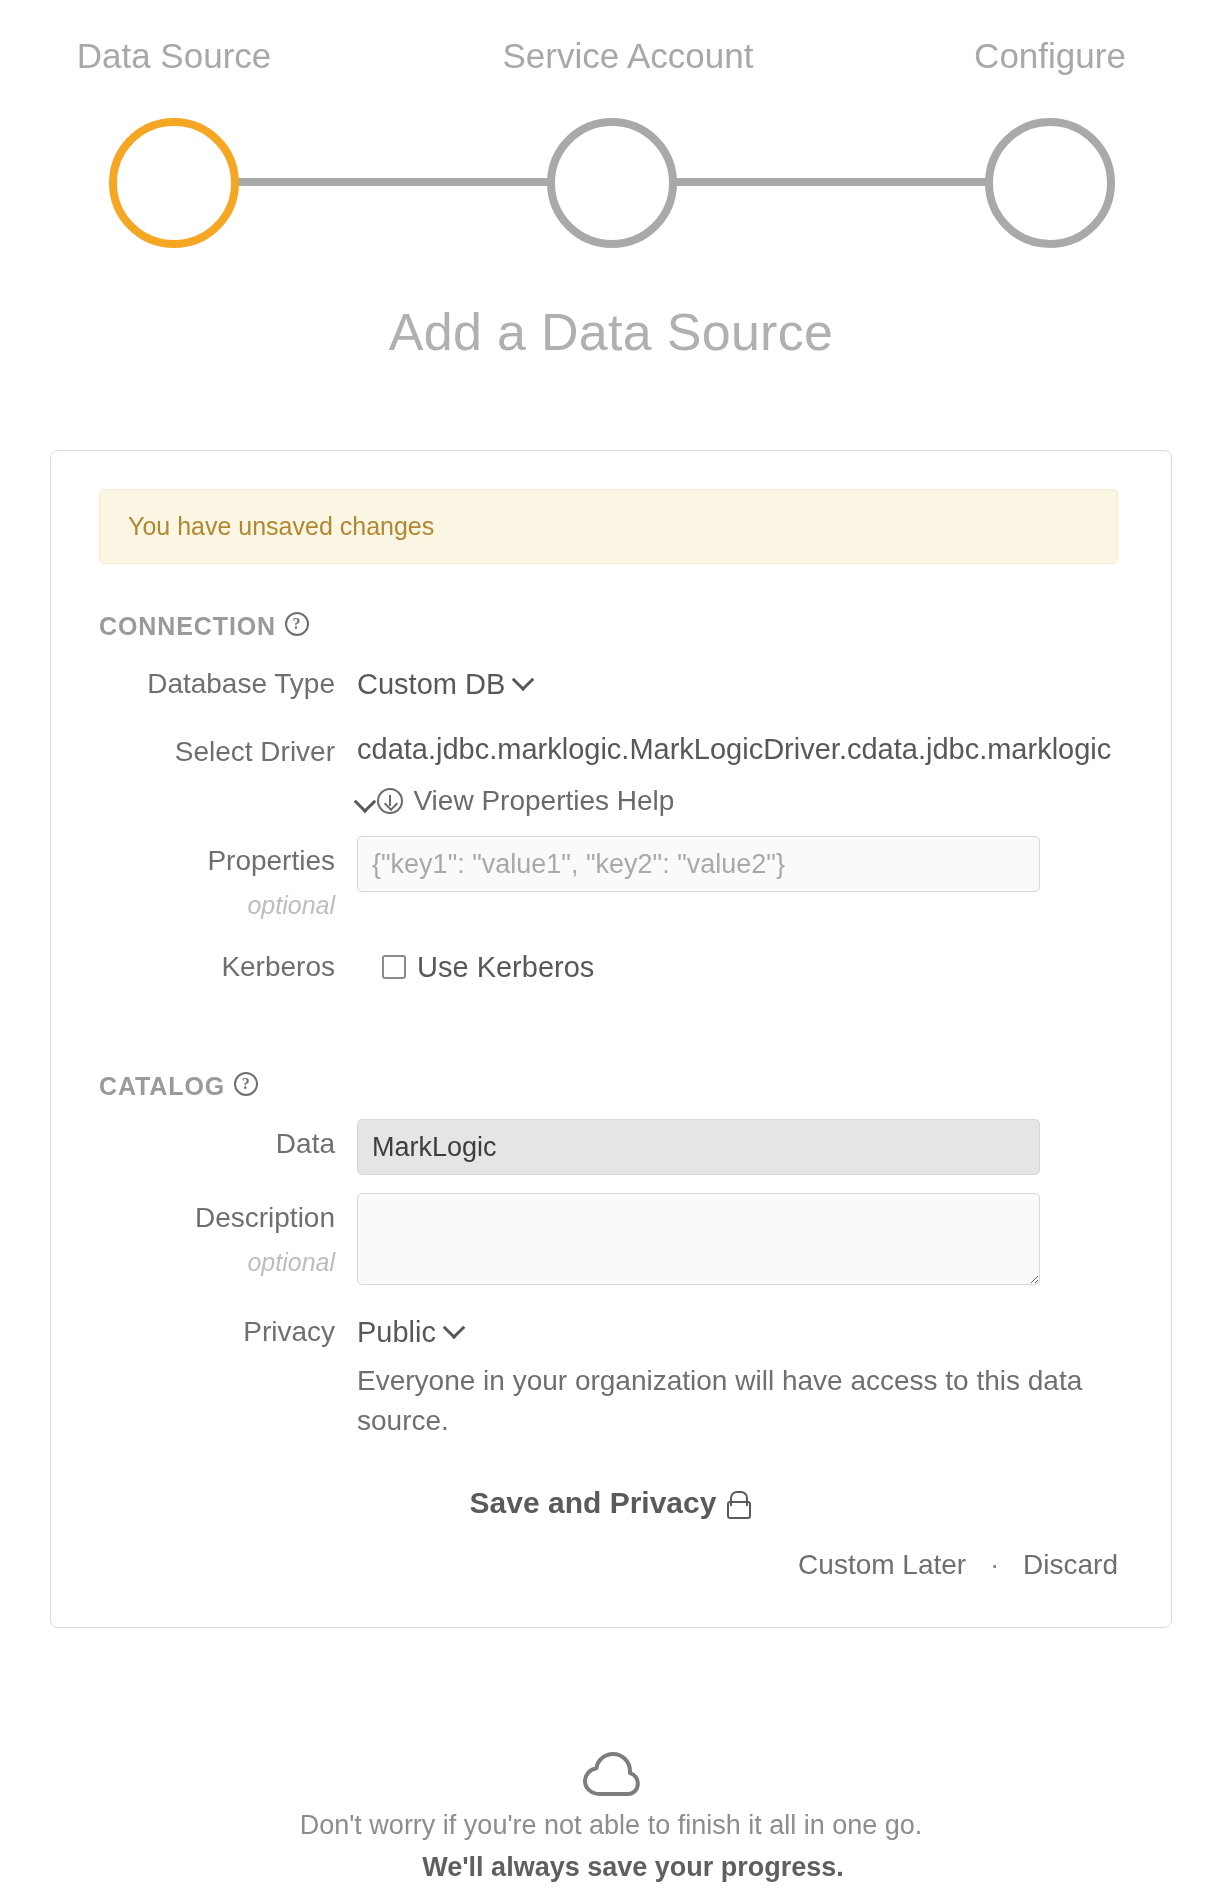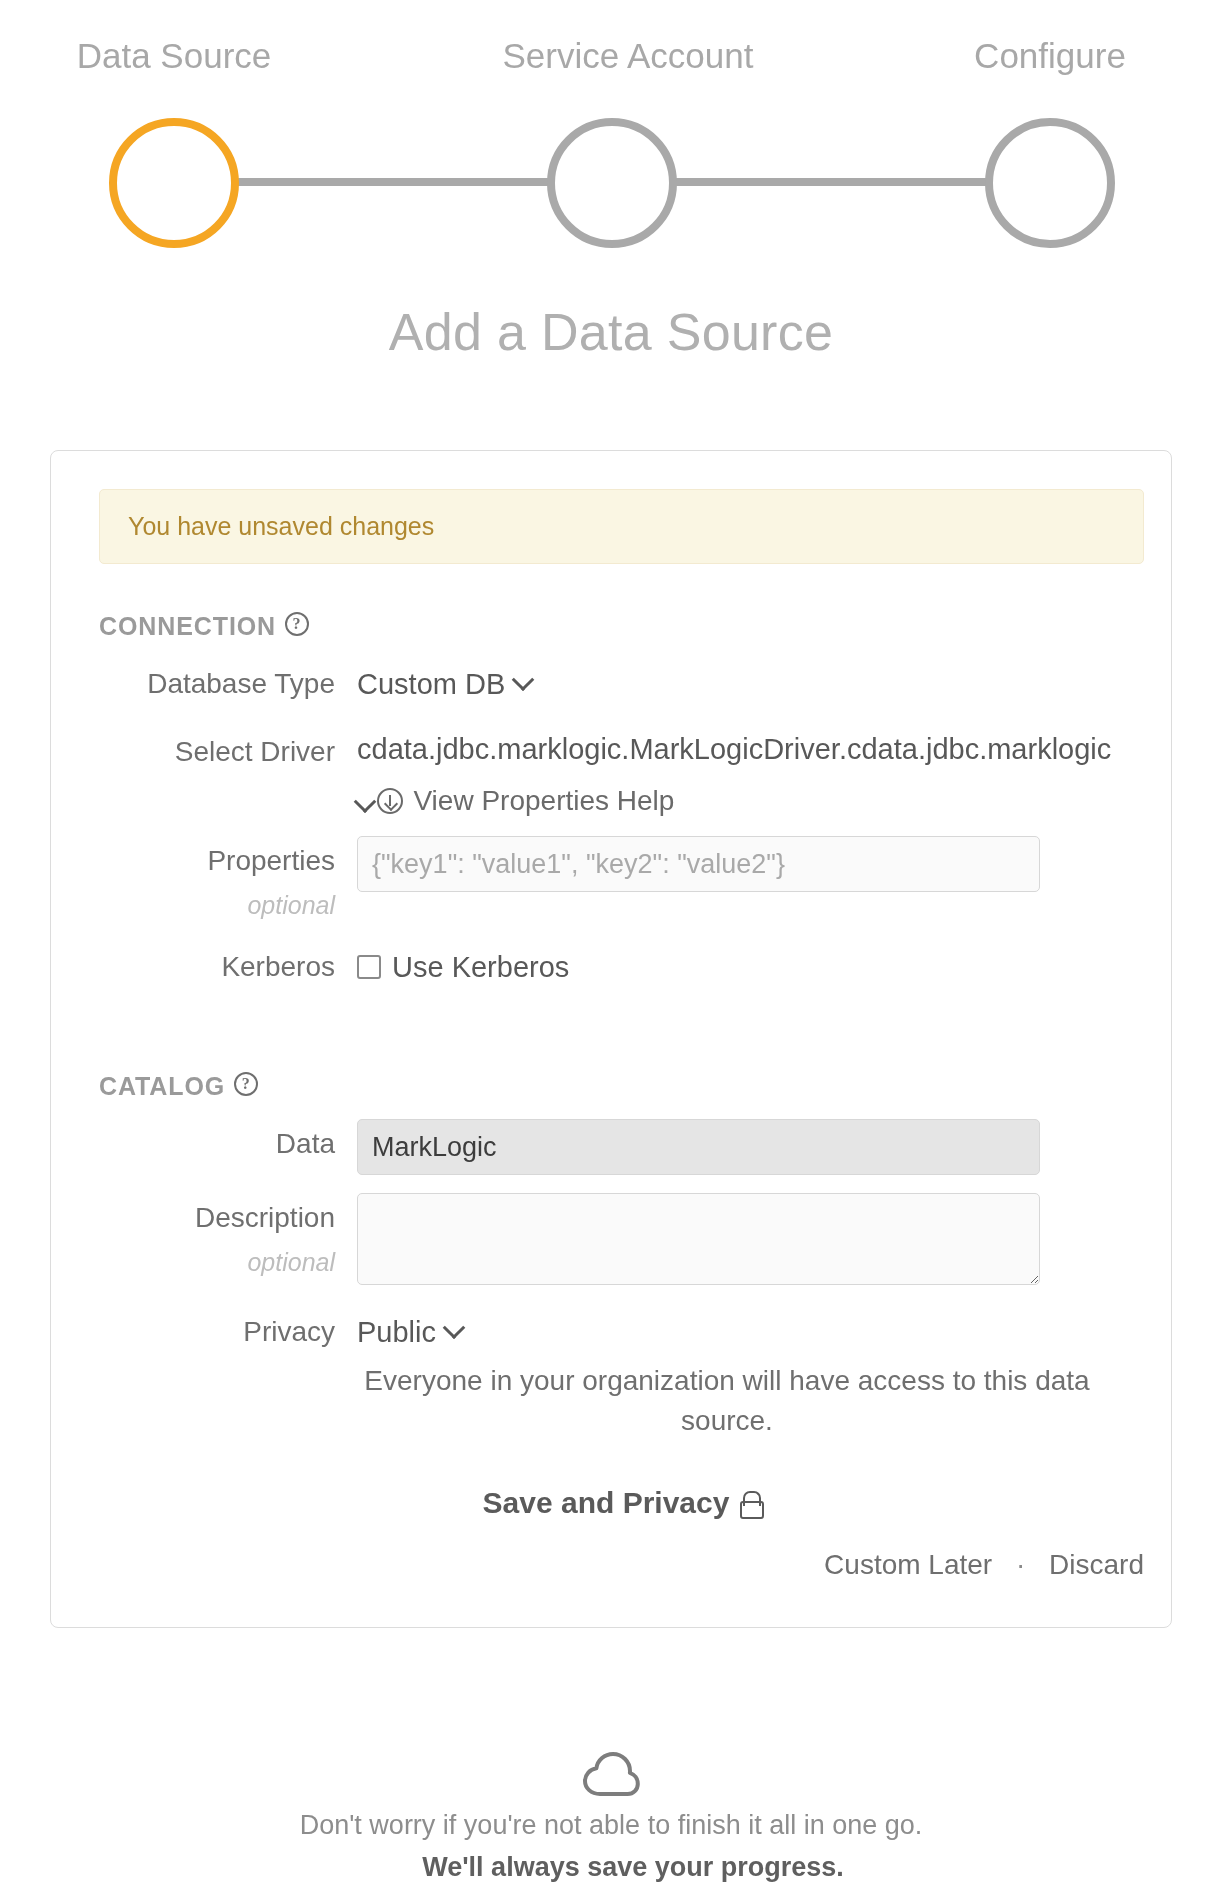--- a/index.html
+++ b/index.html
@@ -53,7 +53,7 @@
     width: 1122px;
     border: 1px solid #dcdcdc; border-radius: 8px;
     background: #ffffff;
-    padding: 38px 27px 46px 48px;
+    padding: 38px 53px 46px 48px;
   }
 
   .alert {

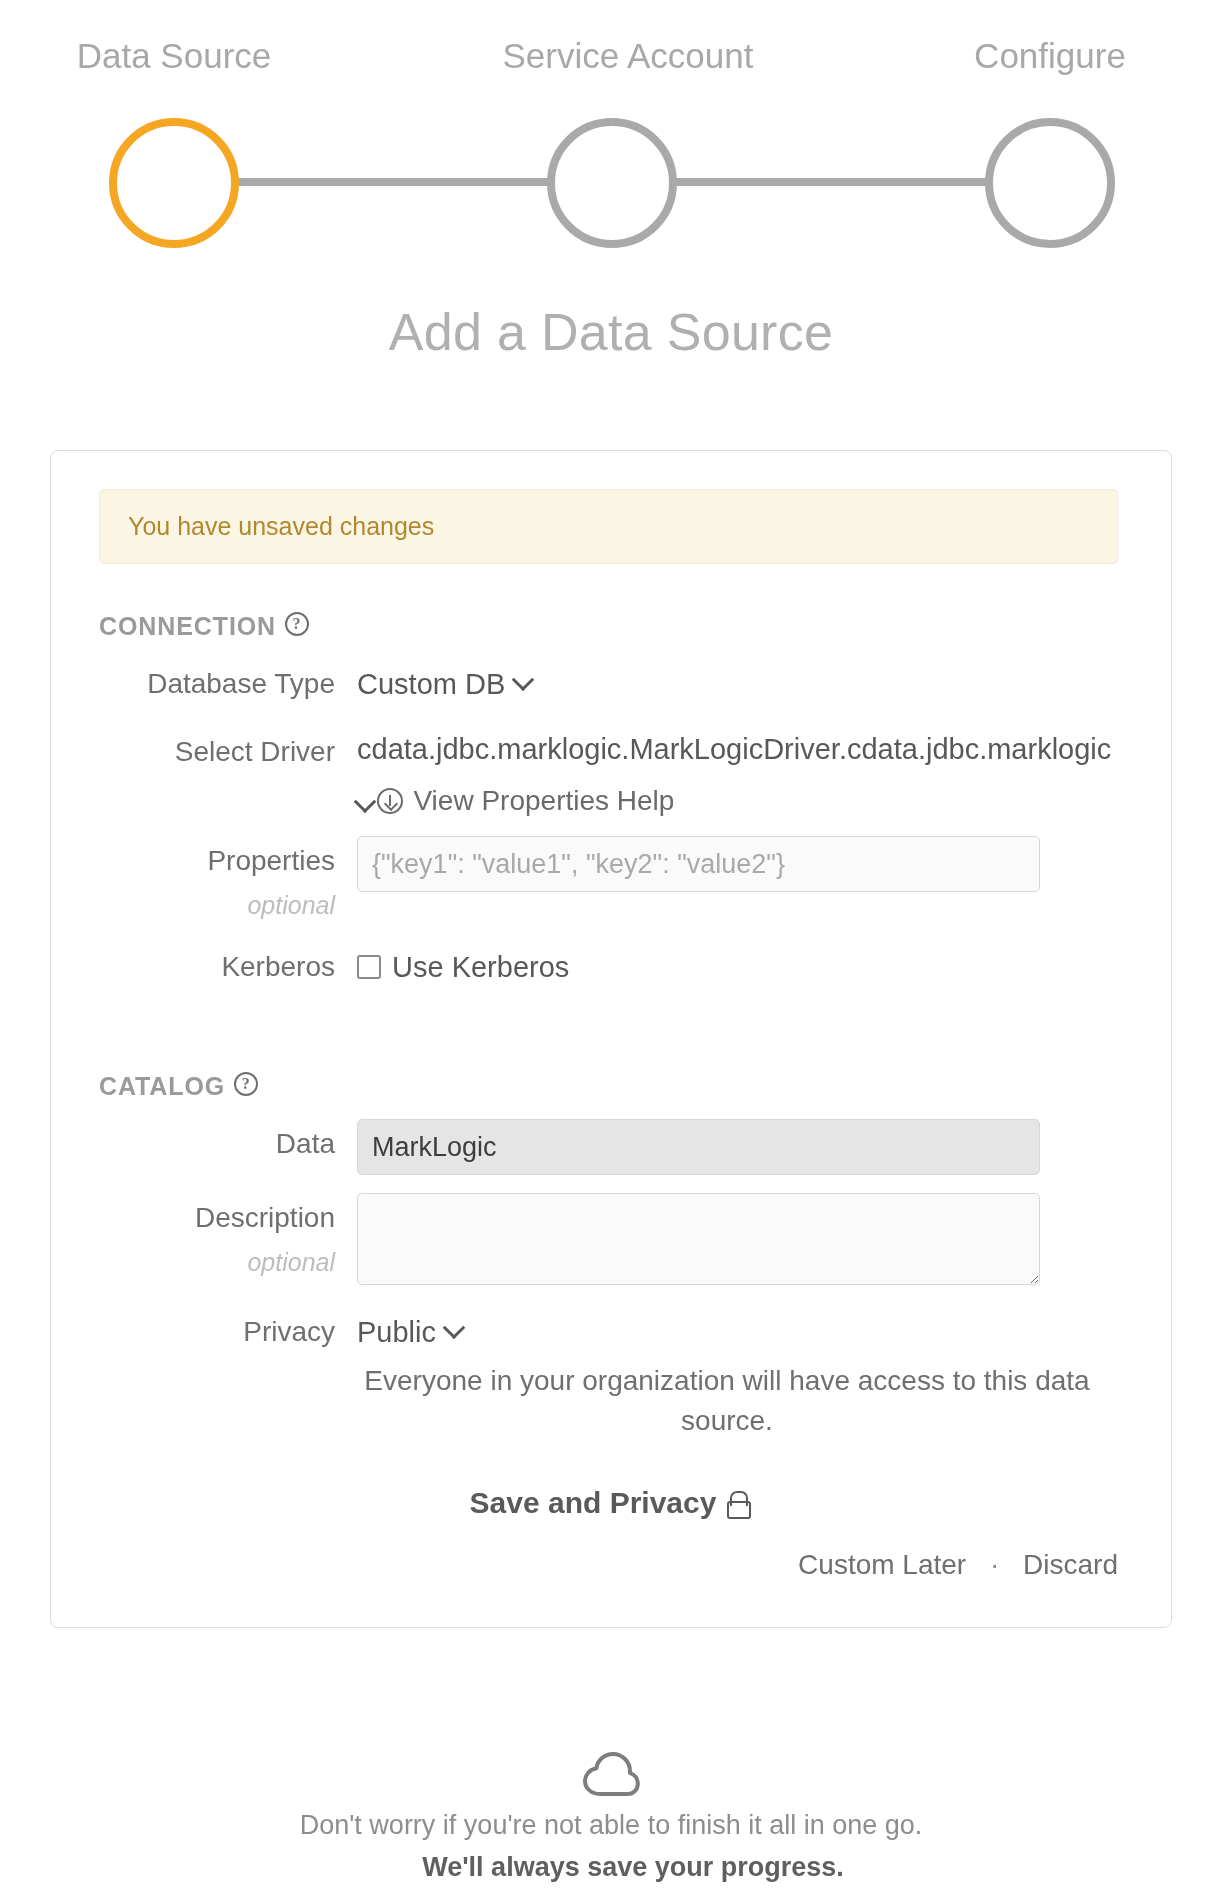--- a/index.html
+++ b/index.html
@@ -141,7 +141,7 @@
     transform: rotate(45deg);
   }
 
-  .checkbox-row { display: flex; align-items: center; gap: 11px; line-height: 50px; }
+  .checkbox-row { display: flex; align-items: center; gap: 11px; line-height: 50px; margin-left: 25px; }
   .checkbox {
     width: 24px; height: 24px; border: 2px solid #8a8a8a; border-radius: 3px;
     background: #fff; cursor: pointer; flex: 0 0 24px;

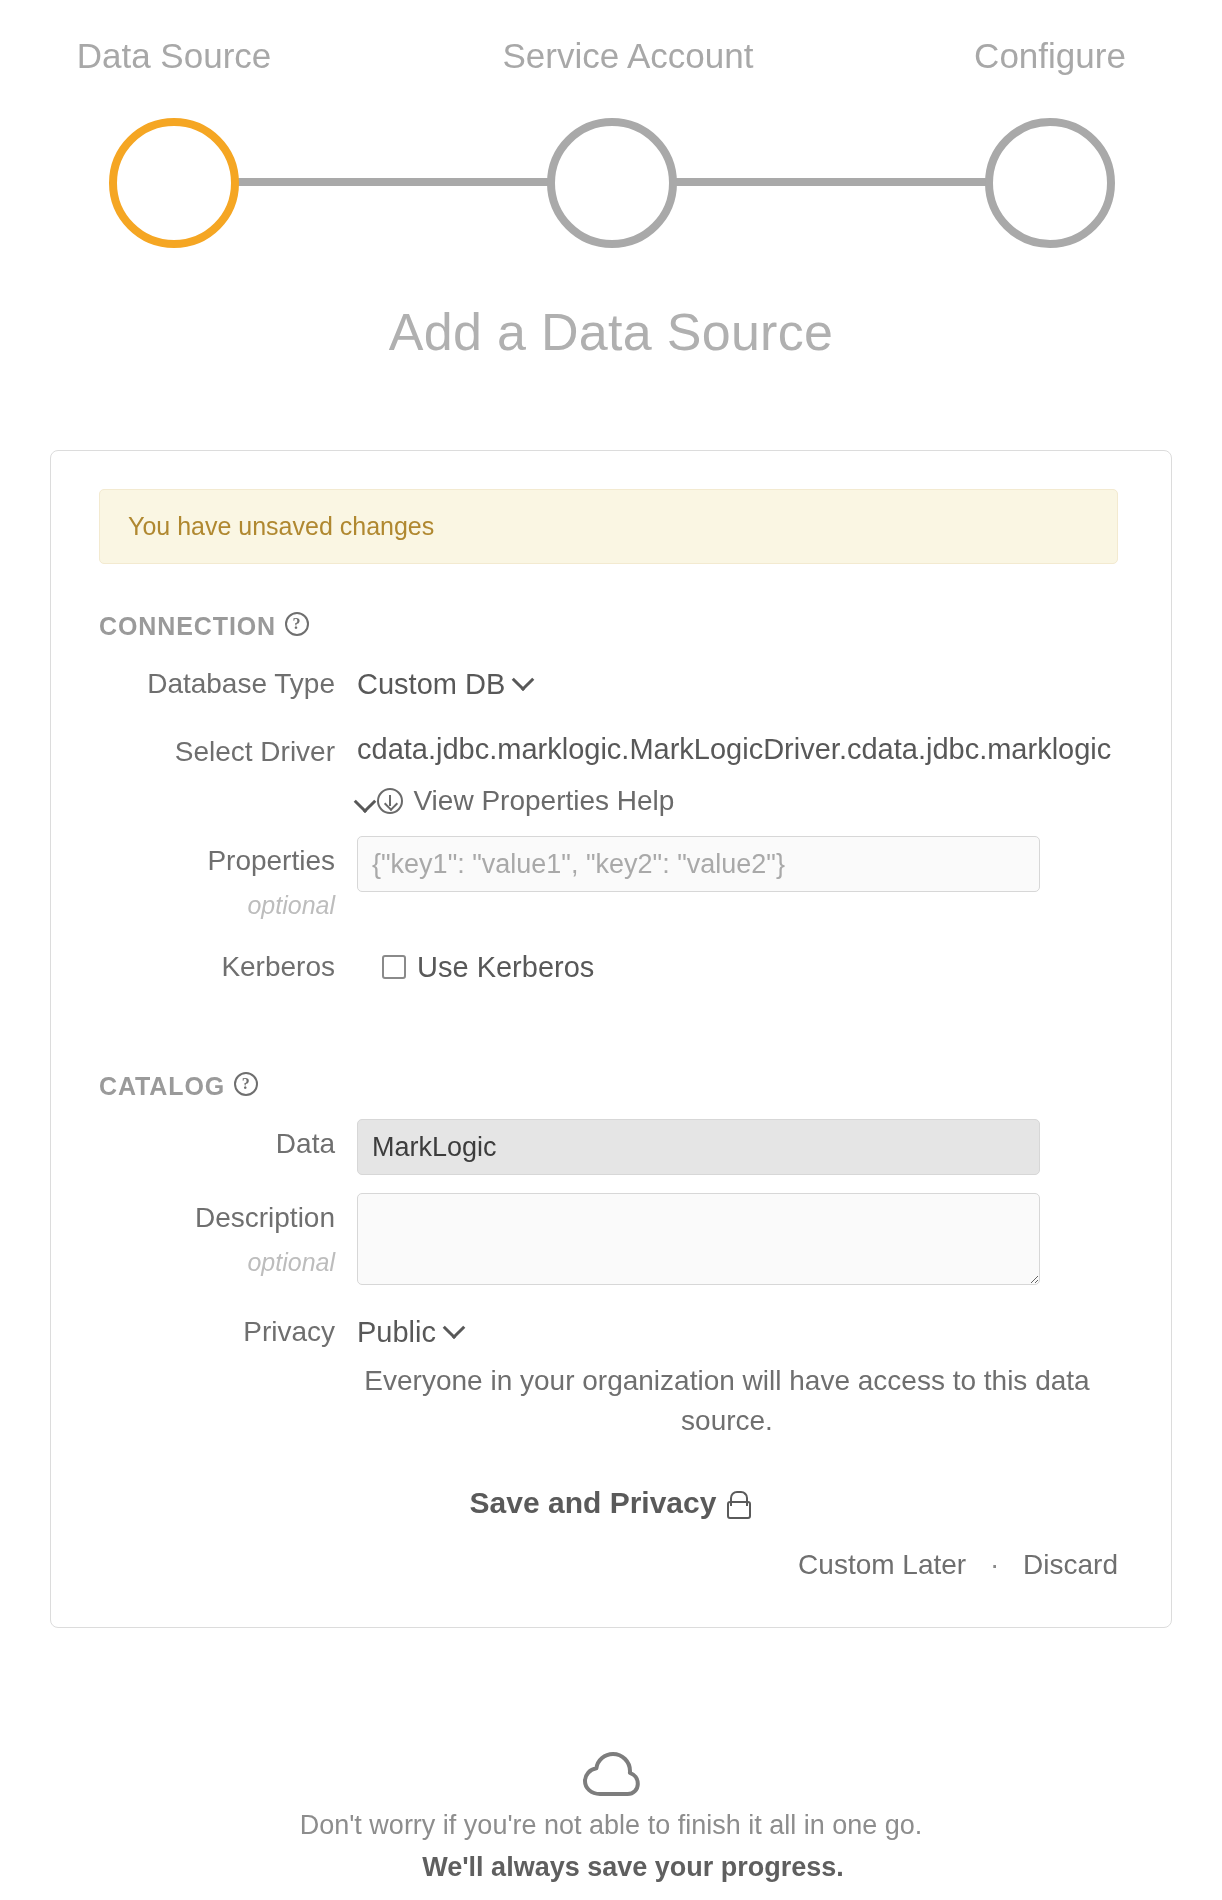--- a/index.html
+++ b/index.html
@@ -150,7 +150,7 @@
 
   .privacy-desc {
     font-size: 28px; color: #6f6f6f; line-height: 40px;
-    width: 740px; margin-top: 4px; text-align: center;
+    width: 740px; margin-top: 4px;
   }
 
   .spacer { height: 62px; }

